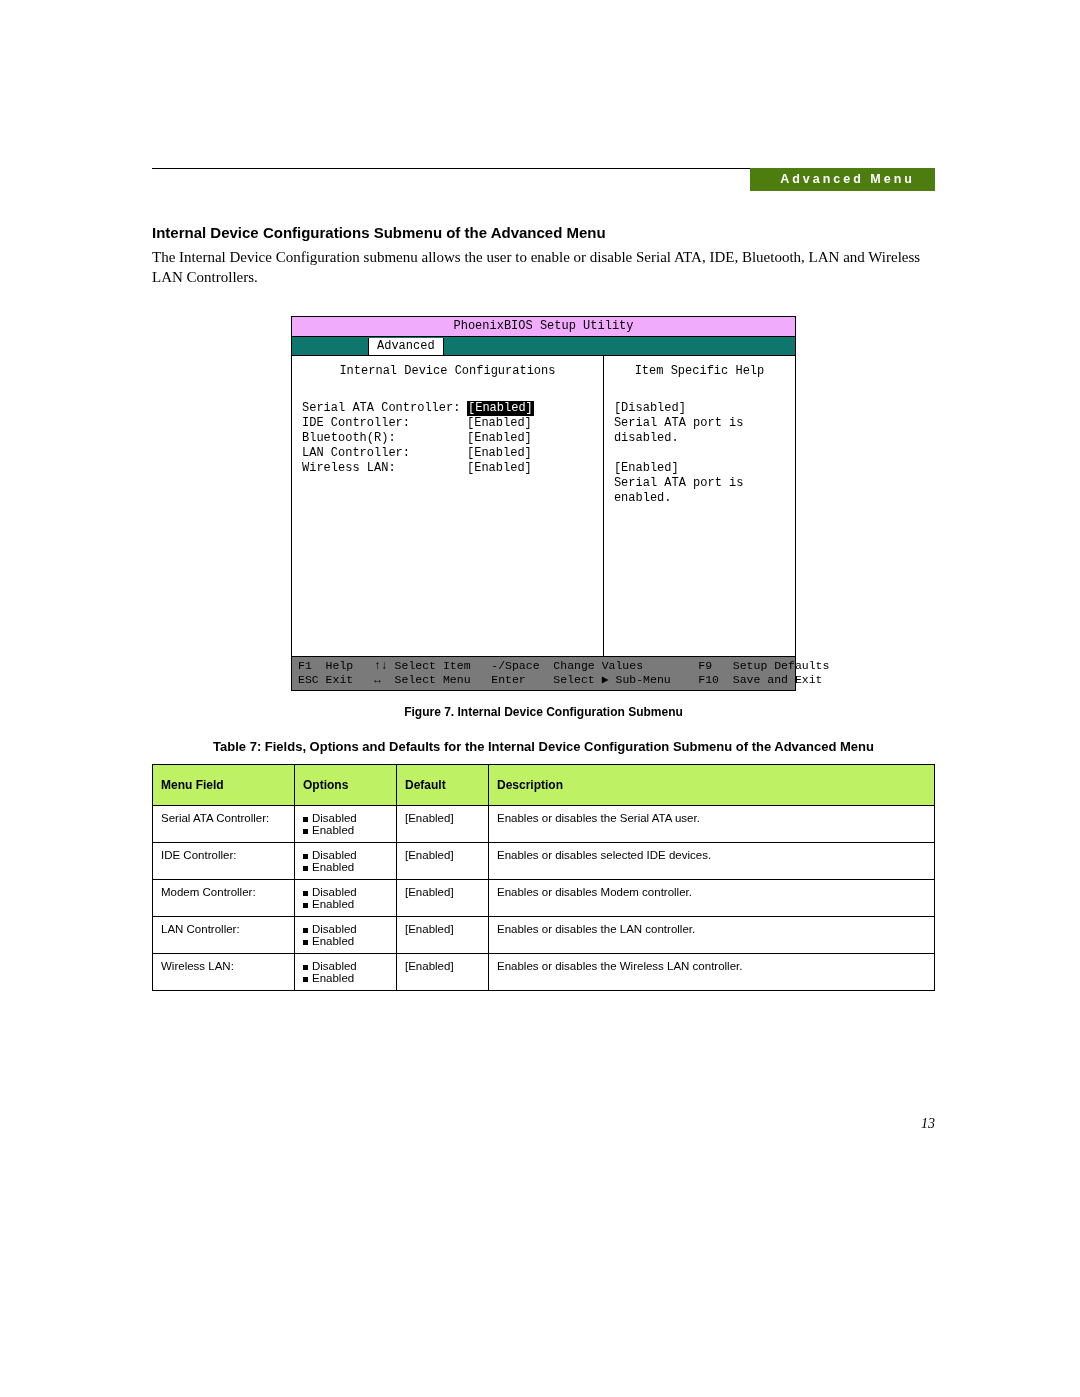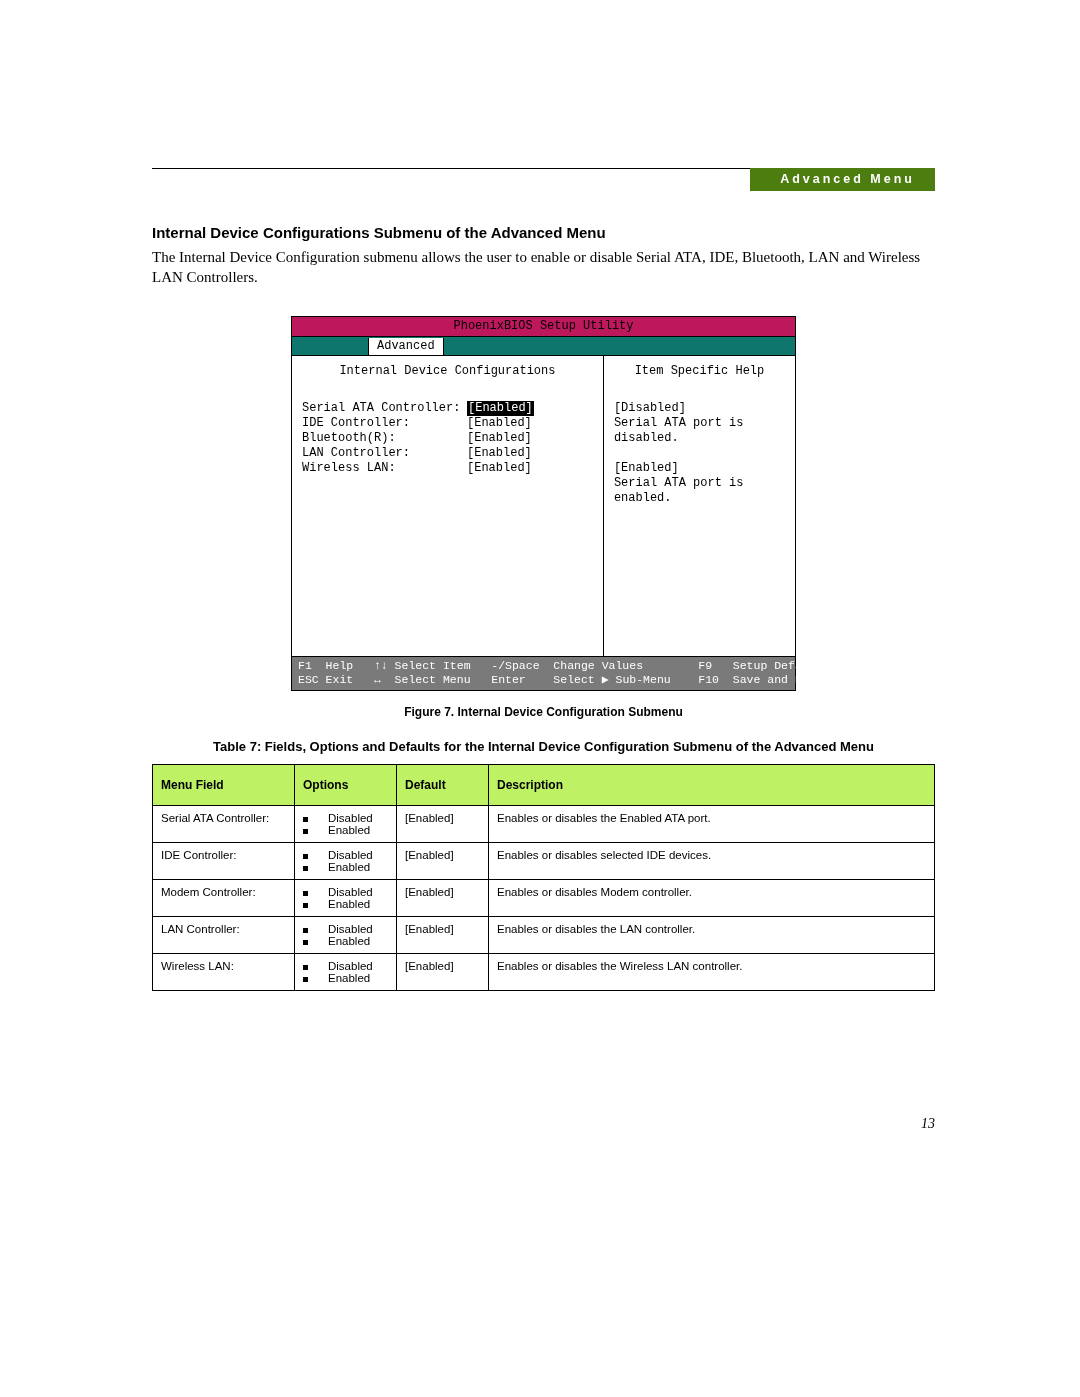--- a/index.html
+++ b/index.html
@@ -60,7 +60,7 @@
     background: #fff;
   }
   .bios-title {
-    background: #be185d;
+    background: #f0abfc;
     text-align: center;
     padding: 2px 0;
     border-bottom: 1px solid #000;

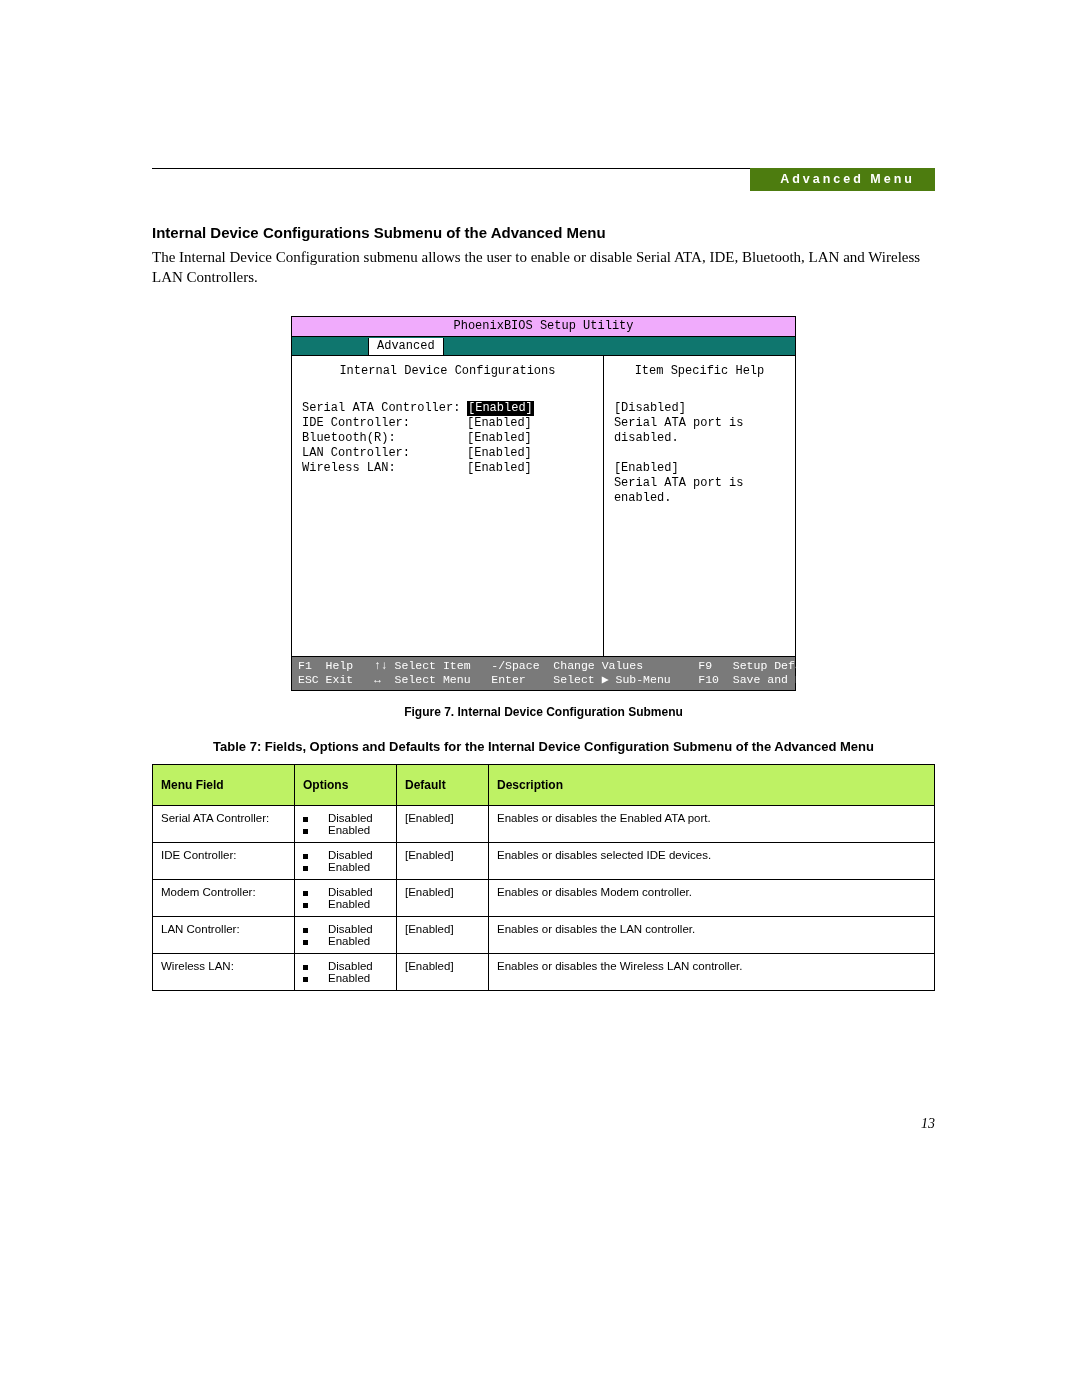--- a/index.html
+++ b/index.html
@@ -128,7 +128,7 @@
   }
   .bios-footer {
     background: #7a7a7a;
-    color: #ffffff;
+    color: #000000;
     padding: 2px 6px 3px 6px;
   }
   .bios-footer .frow {

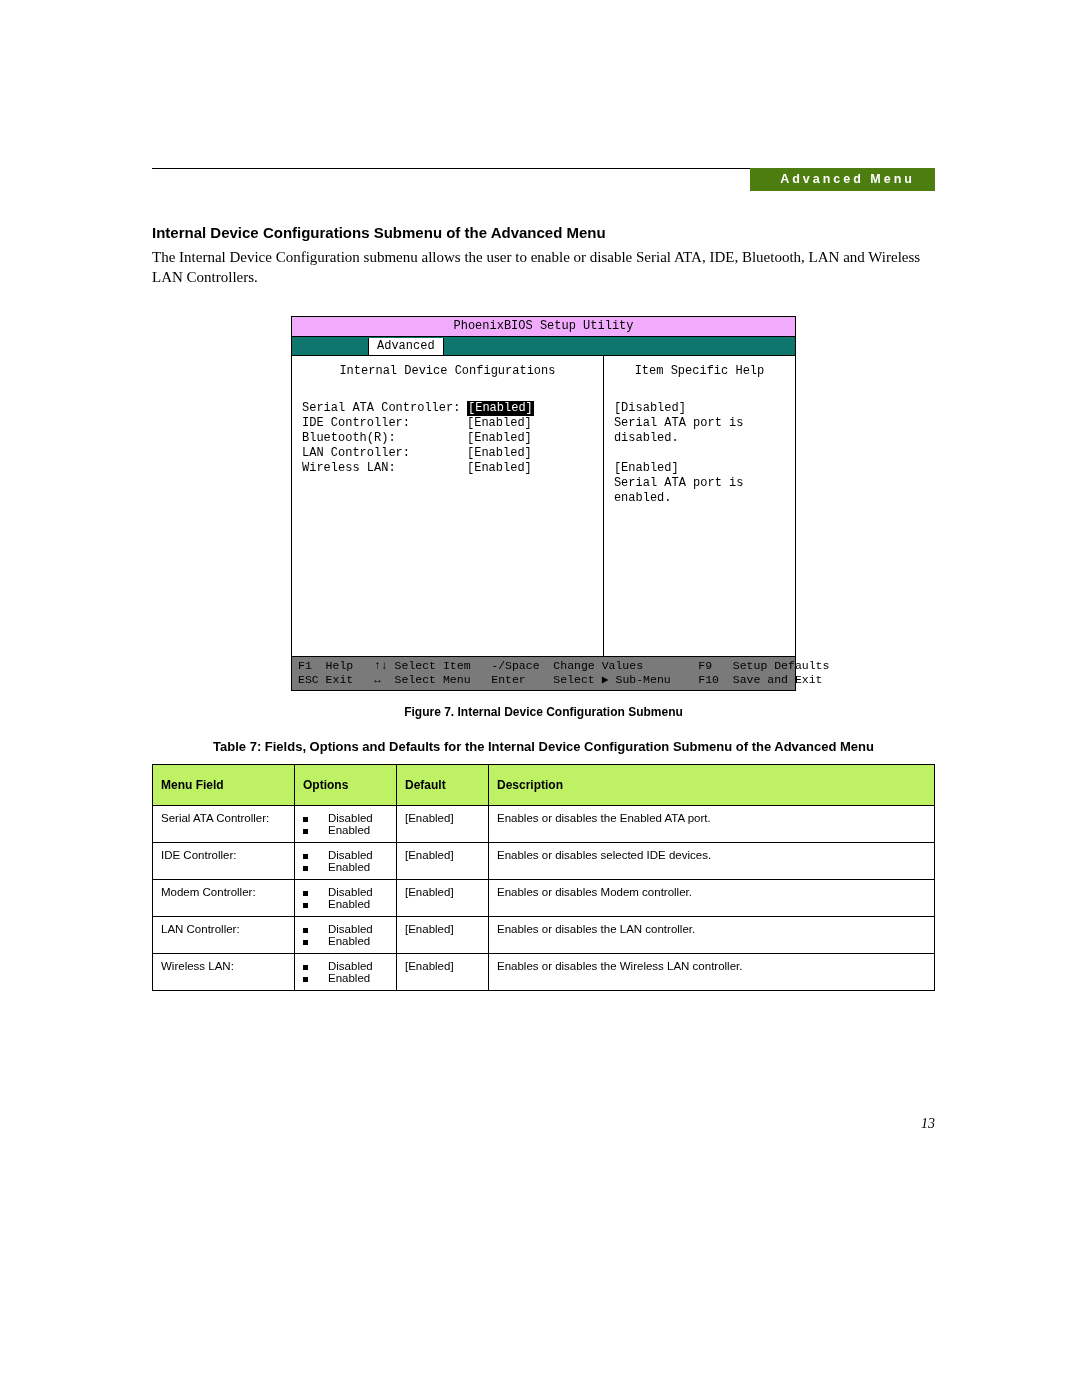--- a/index.html
+++ b/index.html
@@ -177,7 +177,7 @@
   .opt-item {
     display: flex;
     align-items: flex-start;
-    gap: 20px;
+    gap: 4px;
   }
   .opt-item:last-child {
     margin-bottom: 0;

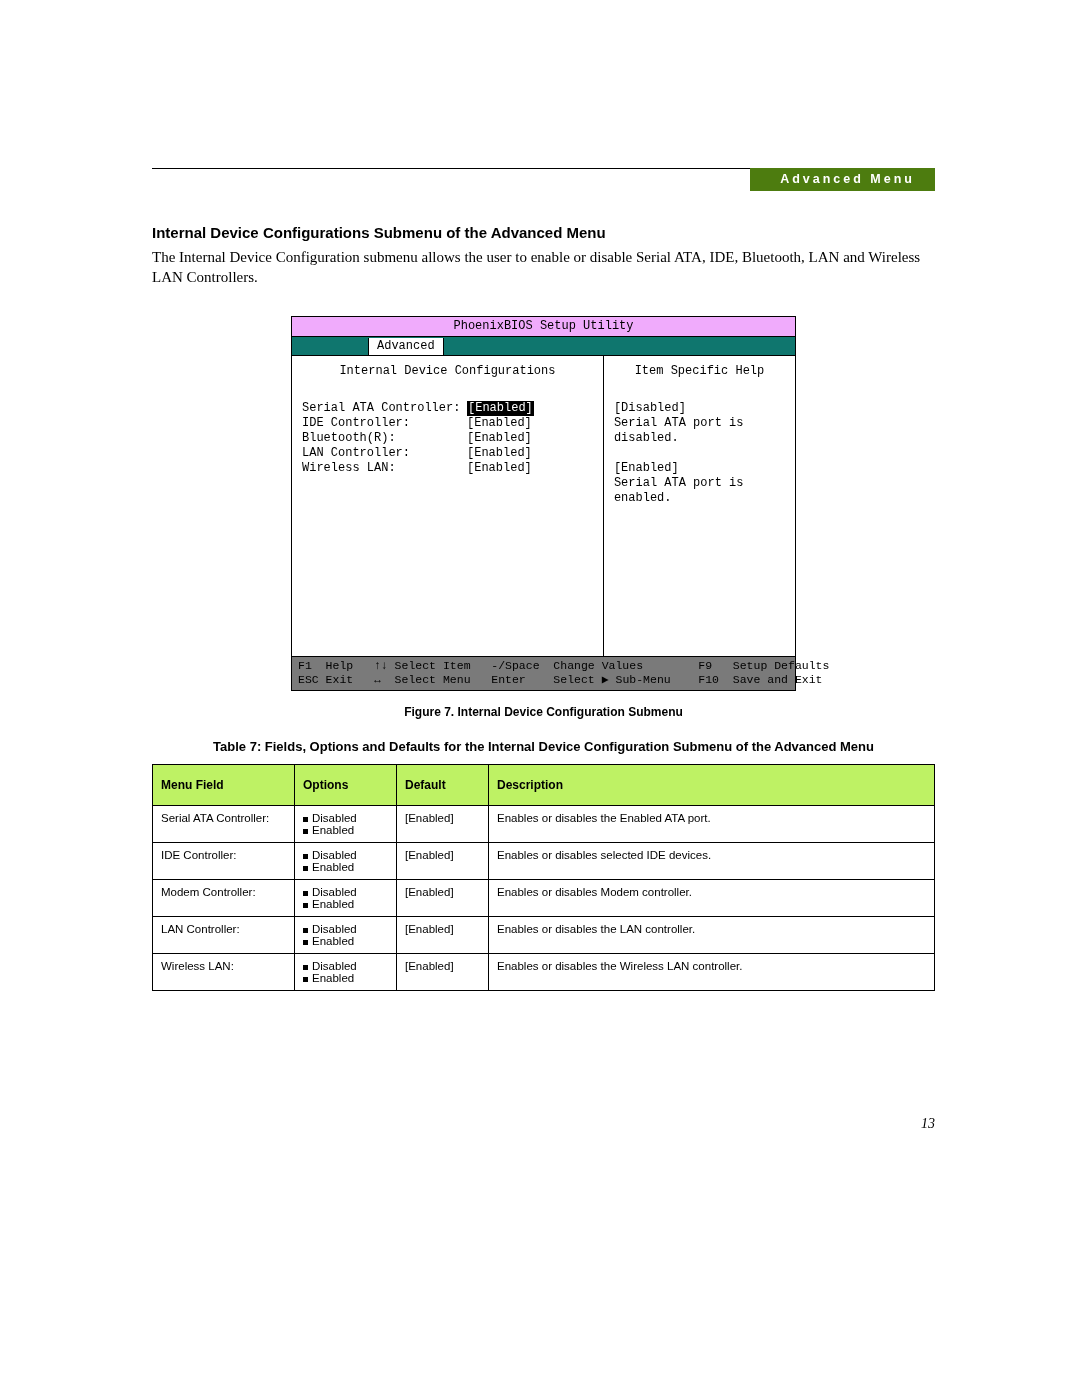--- a/index.html
+++ b/index.html
@@ -282,7 +282,7 @@
             </div>
           </td>
           <td>[Enabled]</td>
-          <td>Enables or disables the Enabled ATA port.</td>
+          <td>Enables or disables the Serial ATA user.</td>
         </tr>
         <tr>
           <td>IDE Controller:</td>

